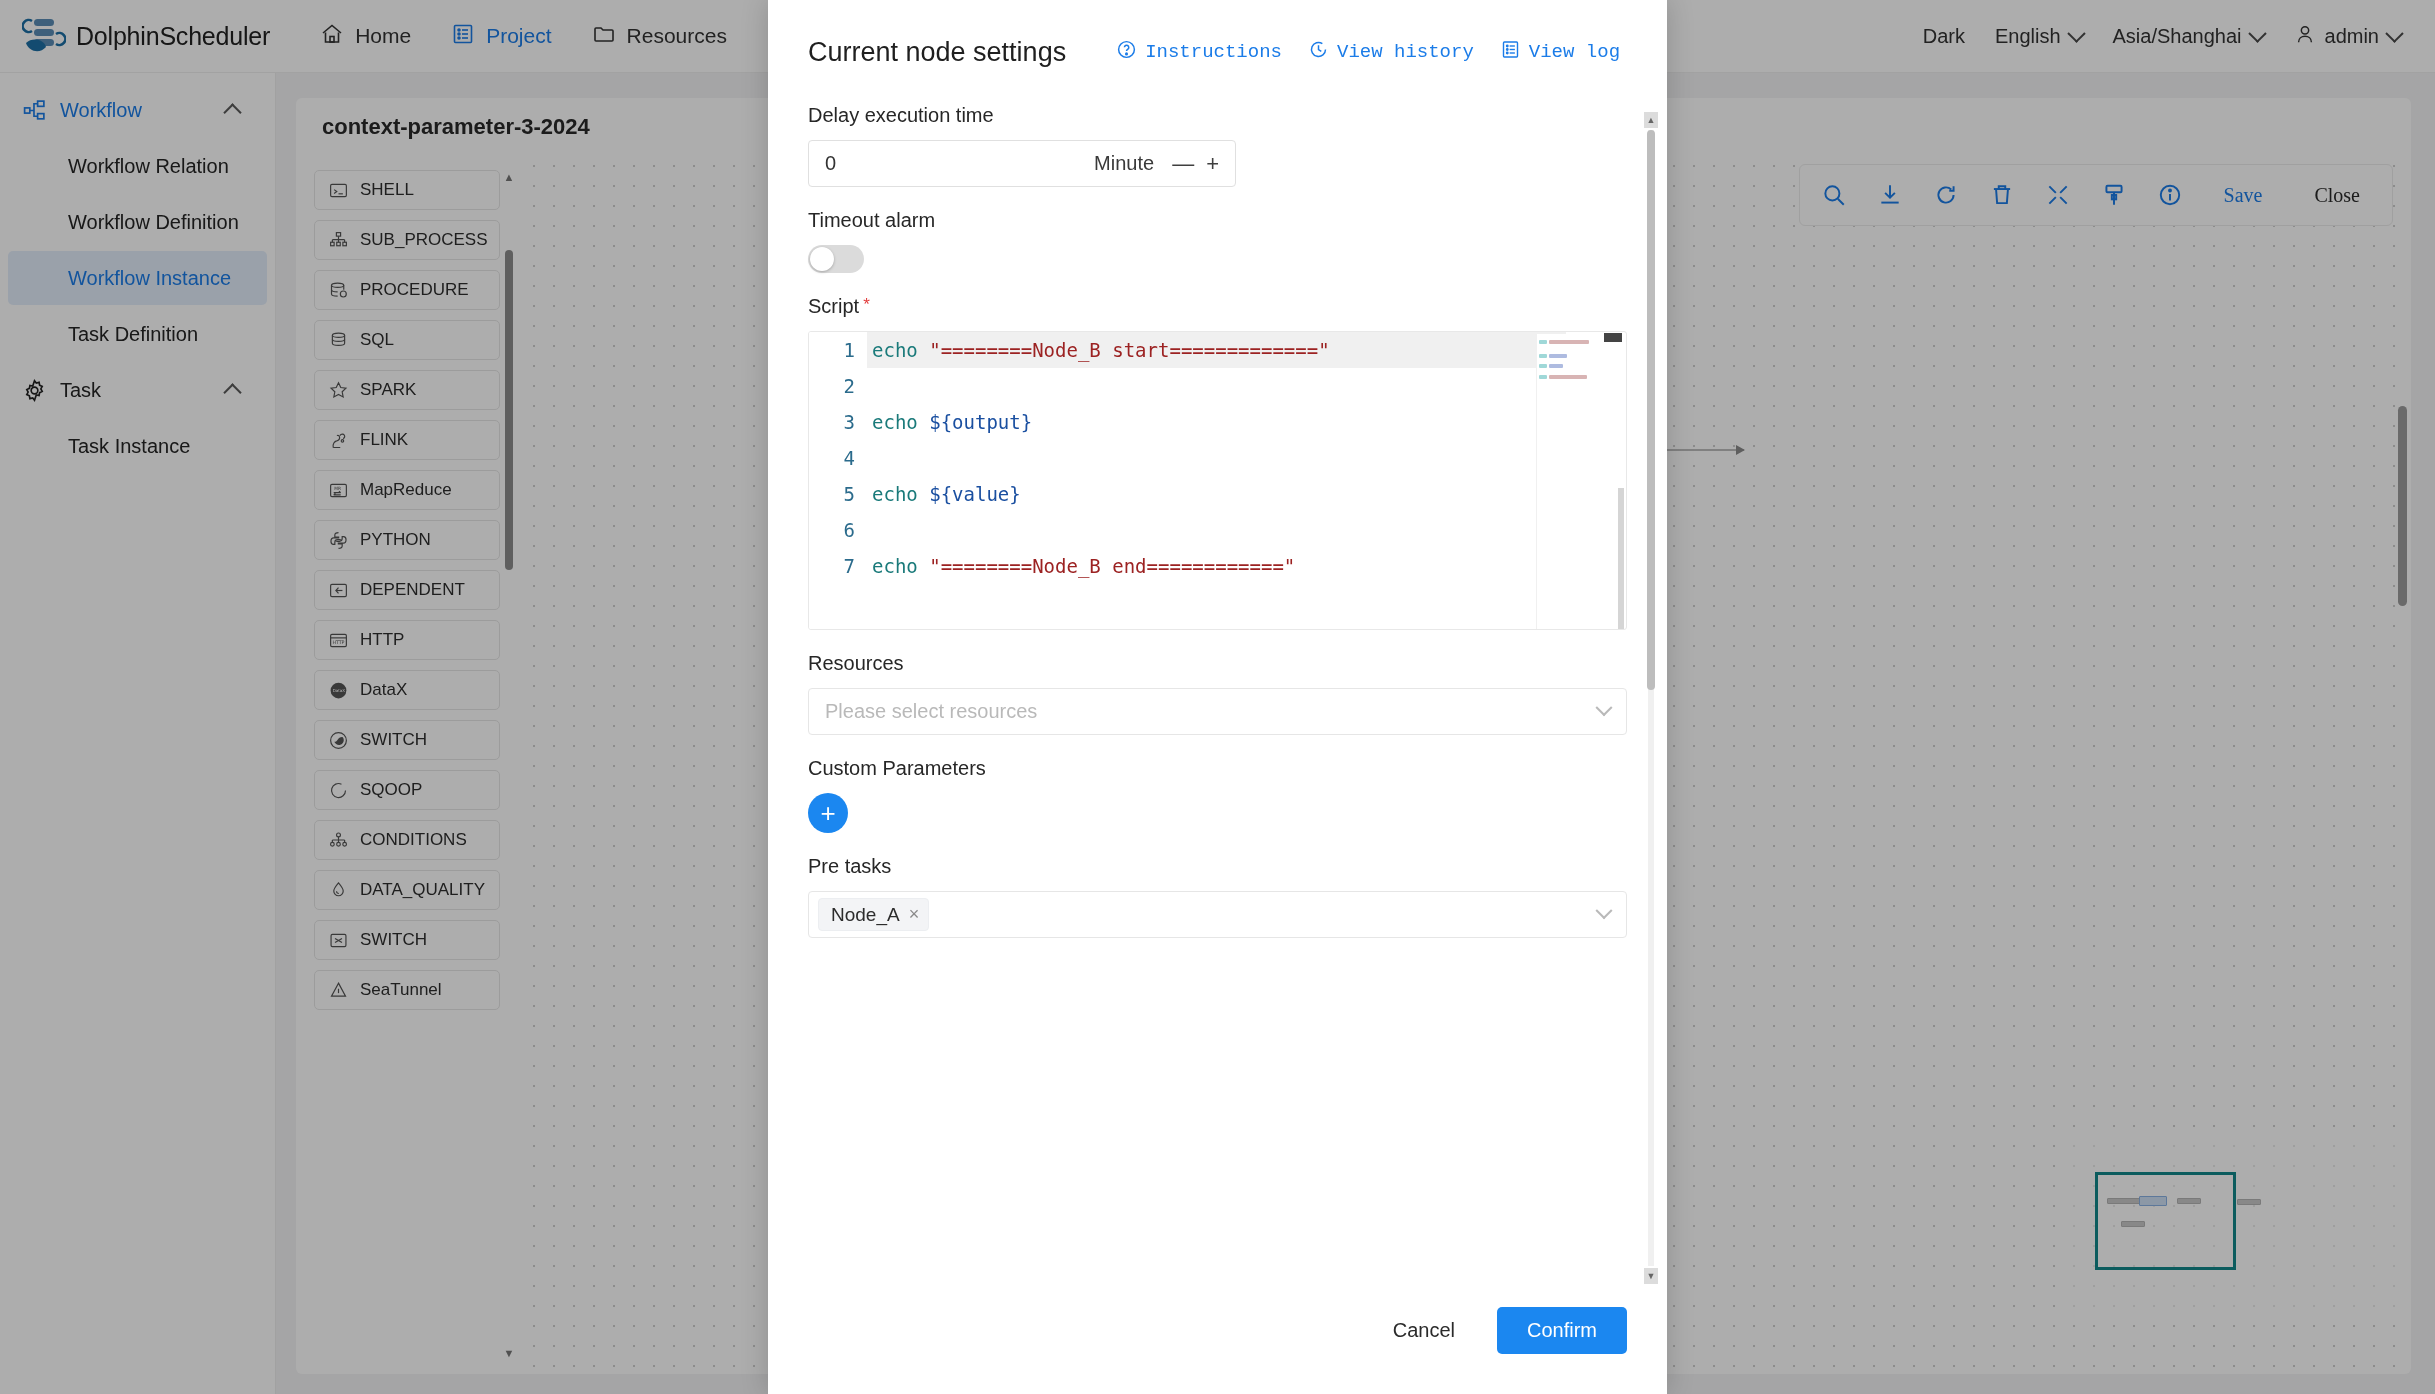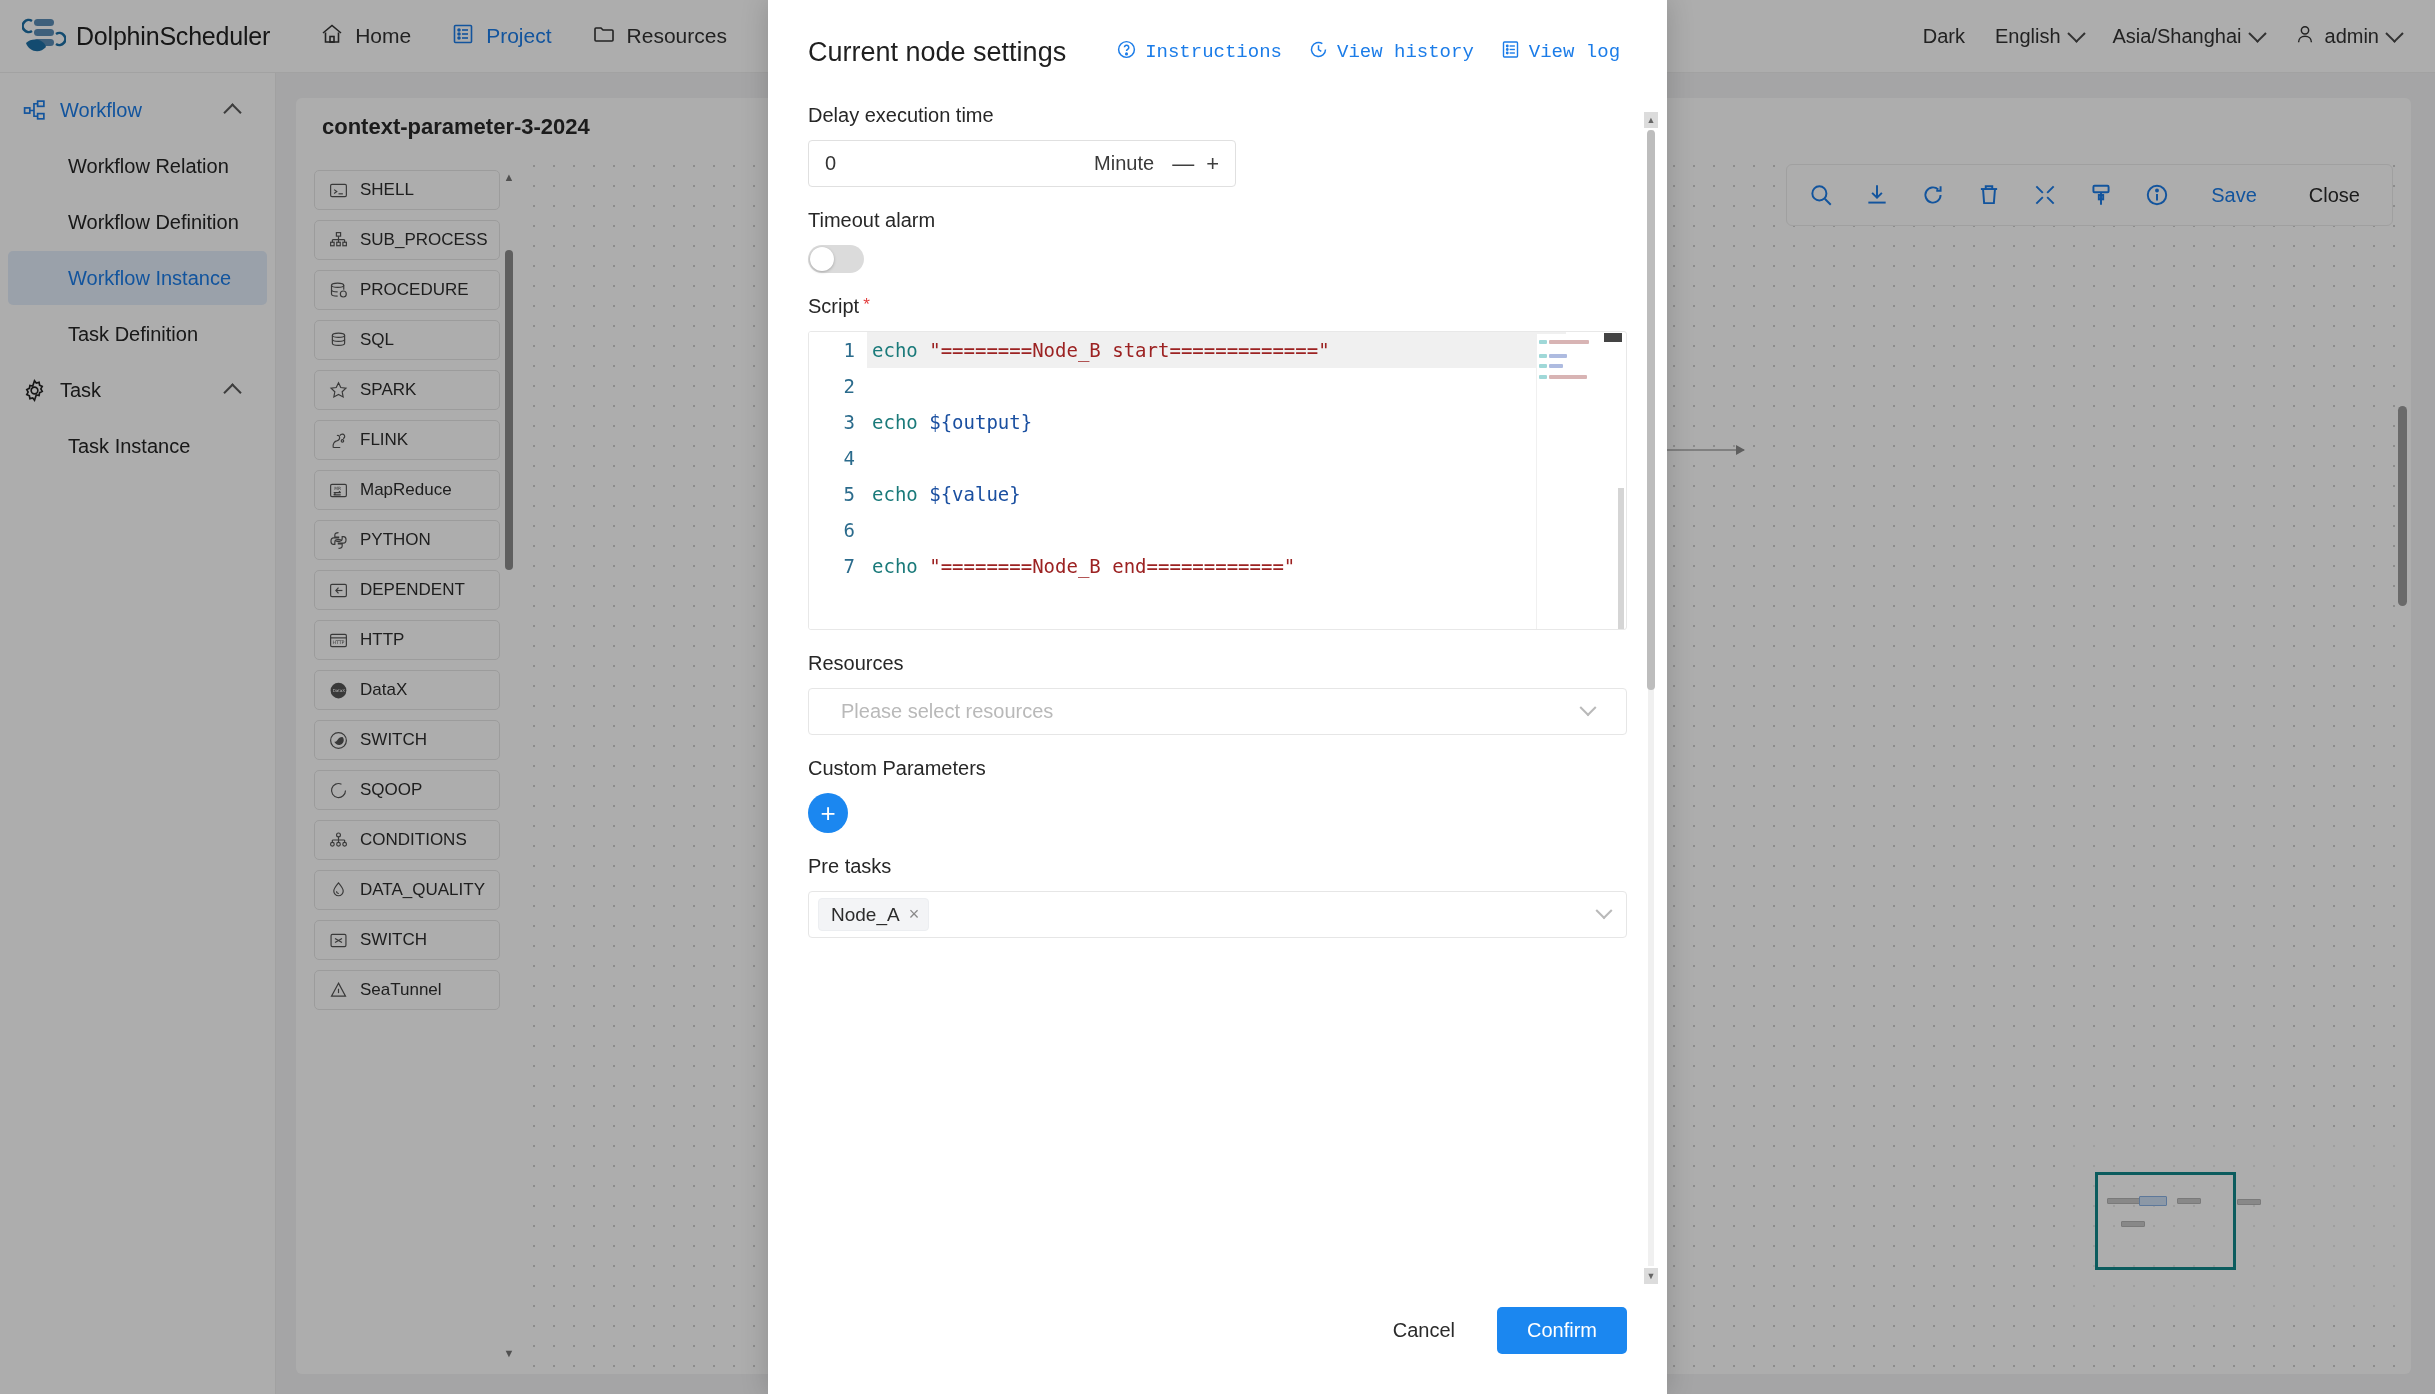--- a/index.html
+++ b/index.html
@@ -60,7 +60,7 @@
   .dag-toolbar { position:absolute; top:8px; right:18px; height:62px; display:flex; align-items:center; gap:8px;
                  border:1px solid #ececec; border-radius:6px; padding:0 10px; background:#fff;}
   .tb-btn { width:48px; height:48px; border-radius:50%; display:flex; align-items:center; justify-content:center; cursor:pointer; color:#1b7ce8; }
-  .tb-text { height:44px; padding:0 22px; border-radius:6px; display:flex; align-items:center; font-size:20px; cursor:pointer; }
+  .tb-text { height:44px; padding:0 22px; border-radius:6px; display:flex; align-items:center; font-size:20px; cursor:pointer;font-family:Liberation Serif, serif; }
   .tb-save { color:#1b7ce8; }
   .tb-close { color:#2a2a2a; }
 

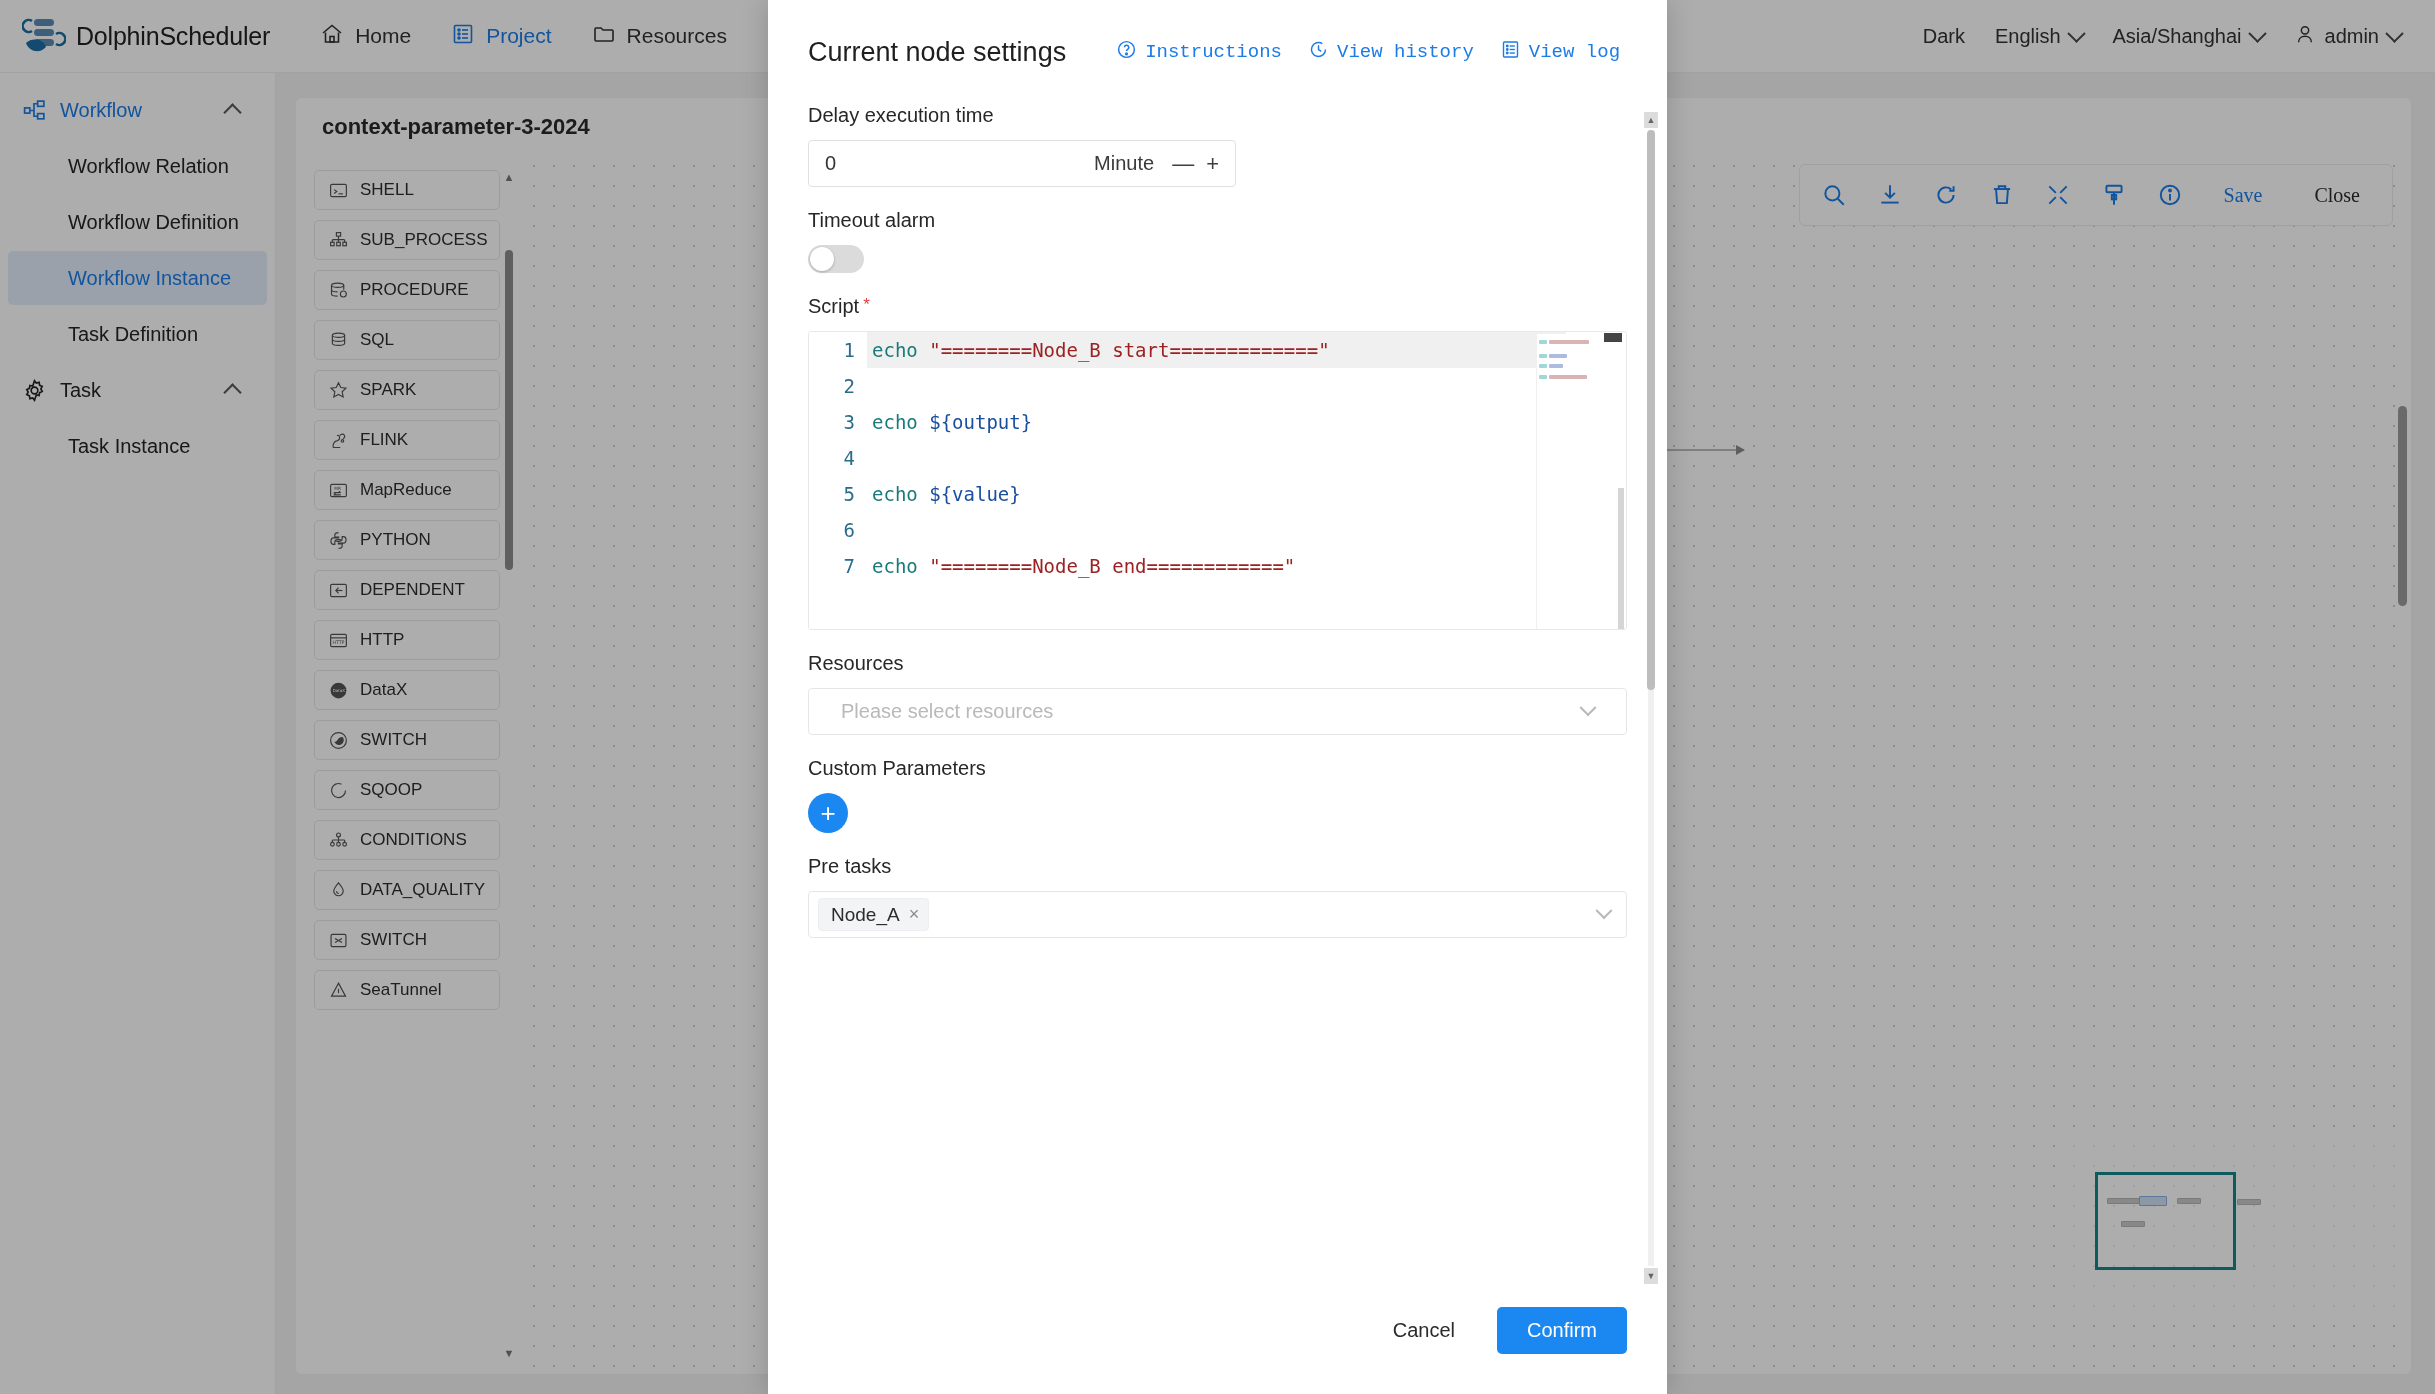--- a/index.html
+++ b/index.html
@@ -151,7 +151,7 @@
 
   .select-box {
     width:100%; height:47px; border:1px solid #e6e6e6; border-radius:4px;
-    display:flex; align-items:center; padding:0 32px; font-size:20px; color:#b9b9b9; cursor:pointer;
+    display:flex; align-items:center; padding:0 16px; font-size:20px; color:#b9b9b9; cursor:pointer;
   }
   .select-box .dd { margin-left:auto; width:12px; height:12px; border-right:2px solid #b9b9b9; border-bottom:2px solid #b9b9b9; transform:rotate(45deg) translate(-3px,-3px); }
 

